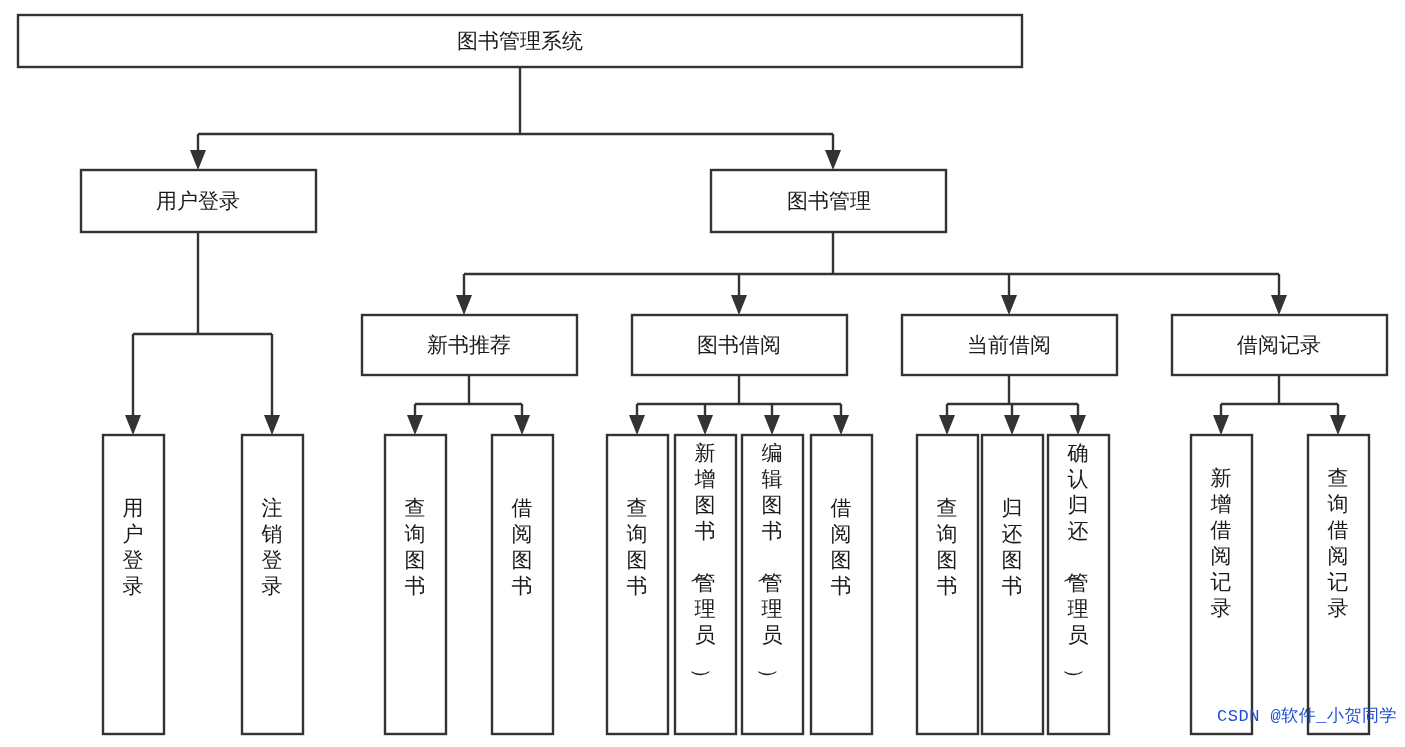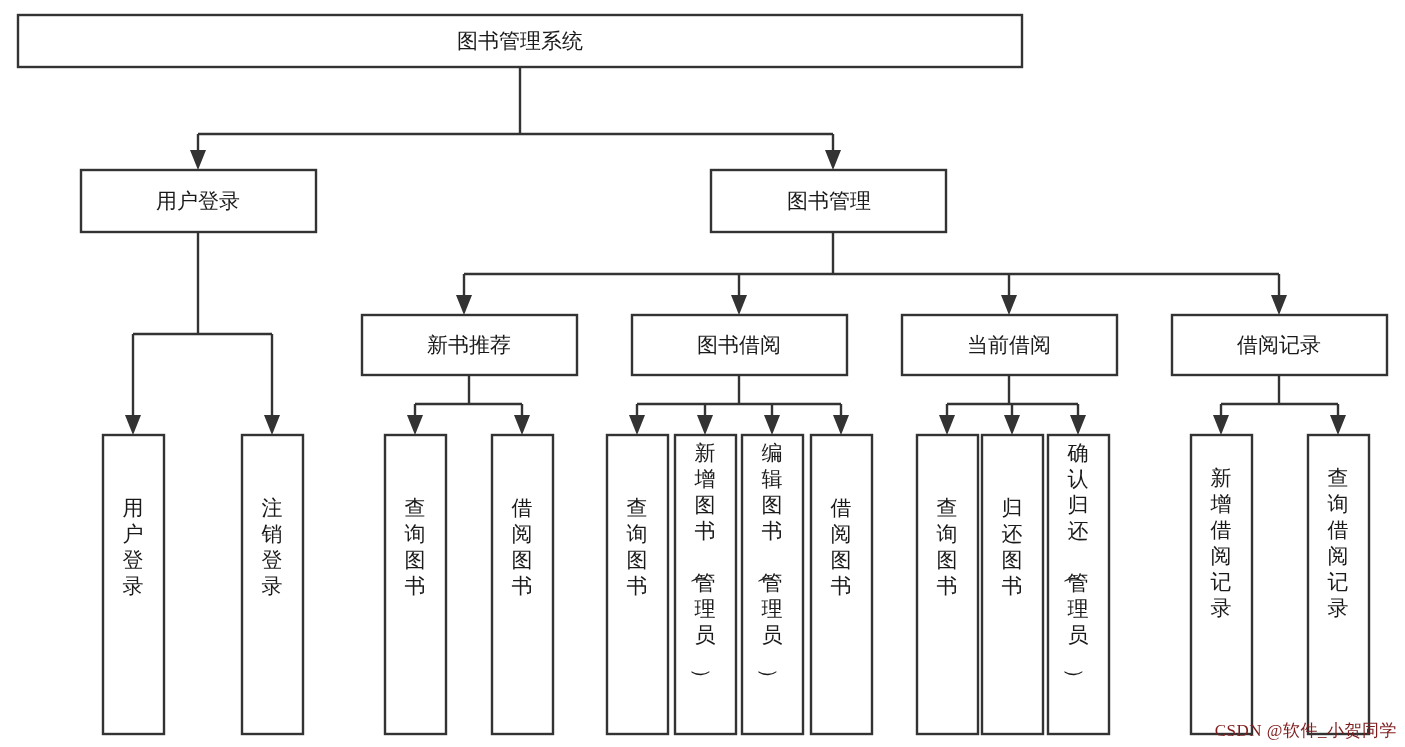--- a/index.html
+++ b/index.html
@@ -57,10 +57,10 @@
   .watermark {
     position: absolute;
     right: 8px;
-    bottom: 5px;
-    font-family: Liberation Serif, serif;
+    bottom: 20px;
+    font-family: Liberation Mono, monospace;
     font-size: 17px;
-    color: #7f1d1d;
+    color: #1d4ed8;
     white-space: nowrap;
     letter-spacing: 0.5px;
   }

